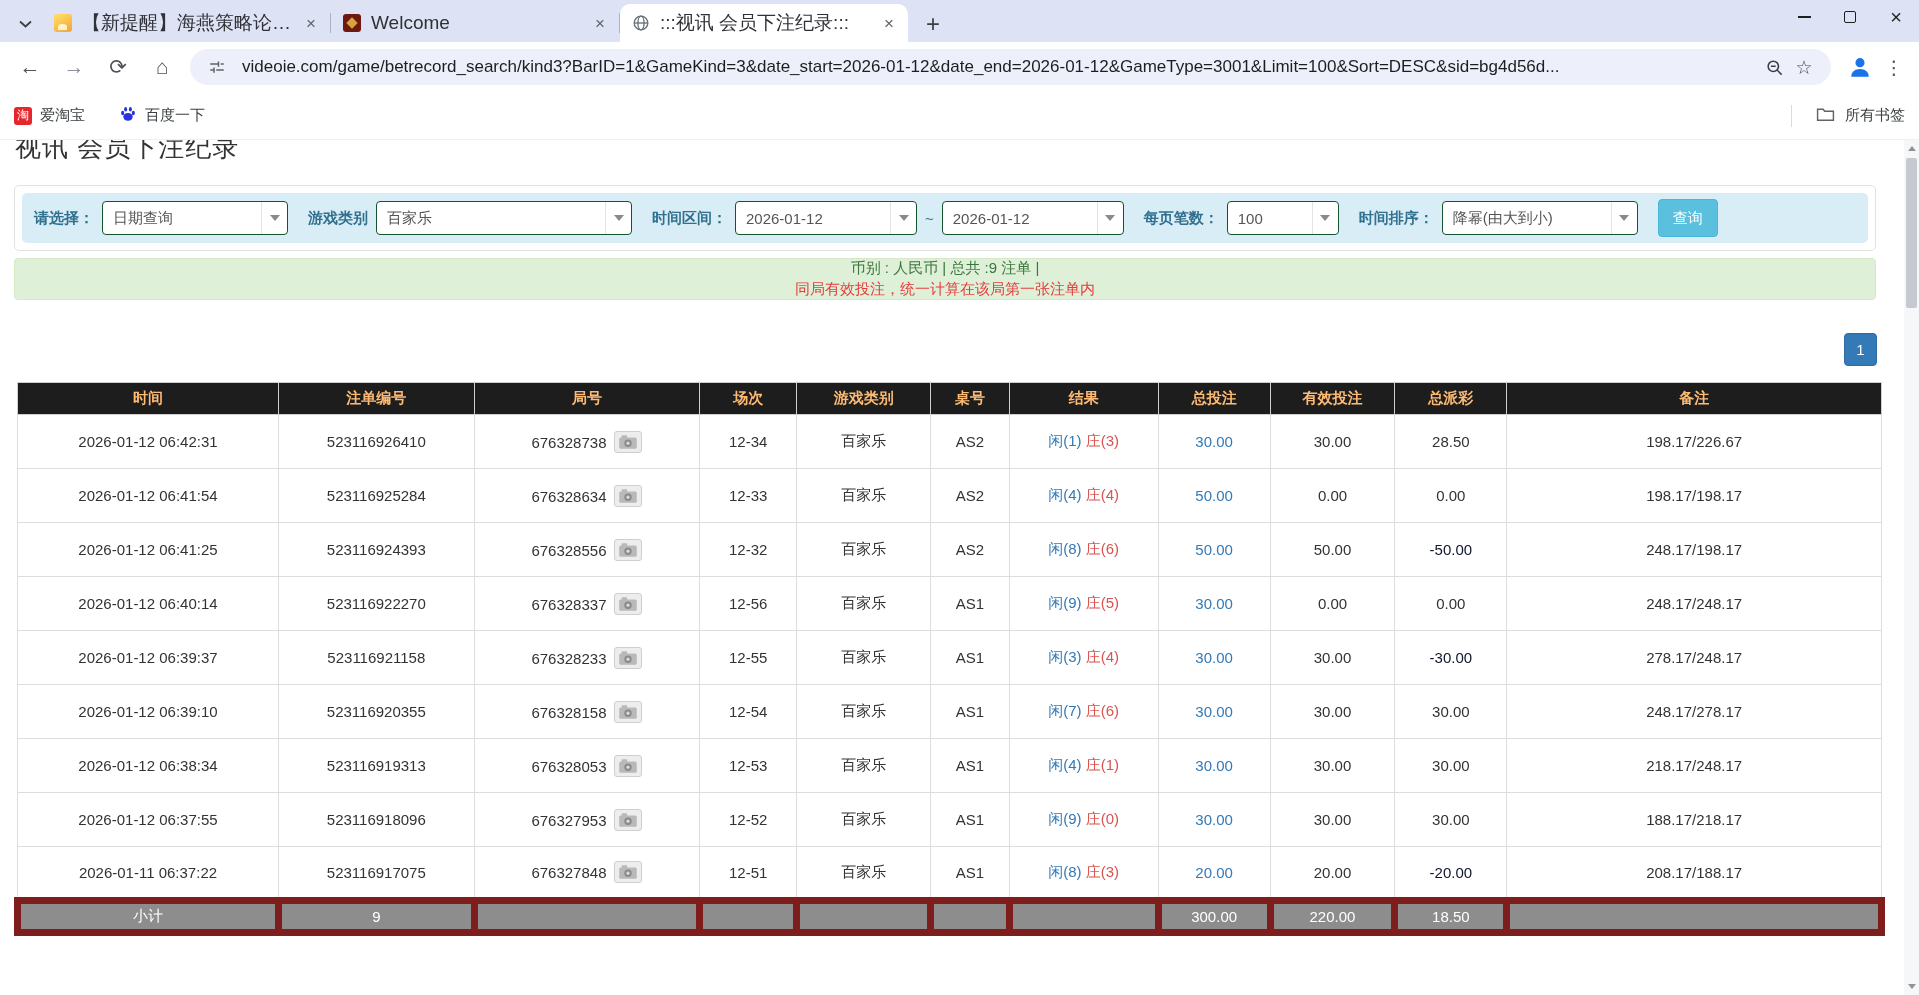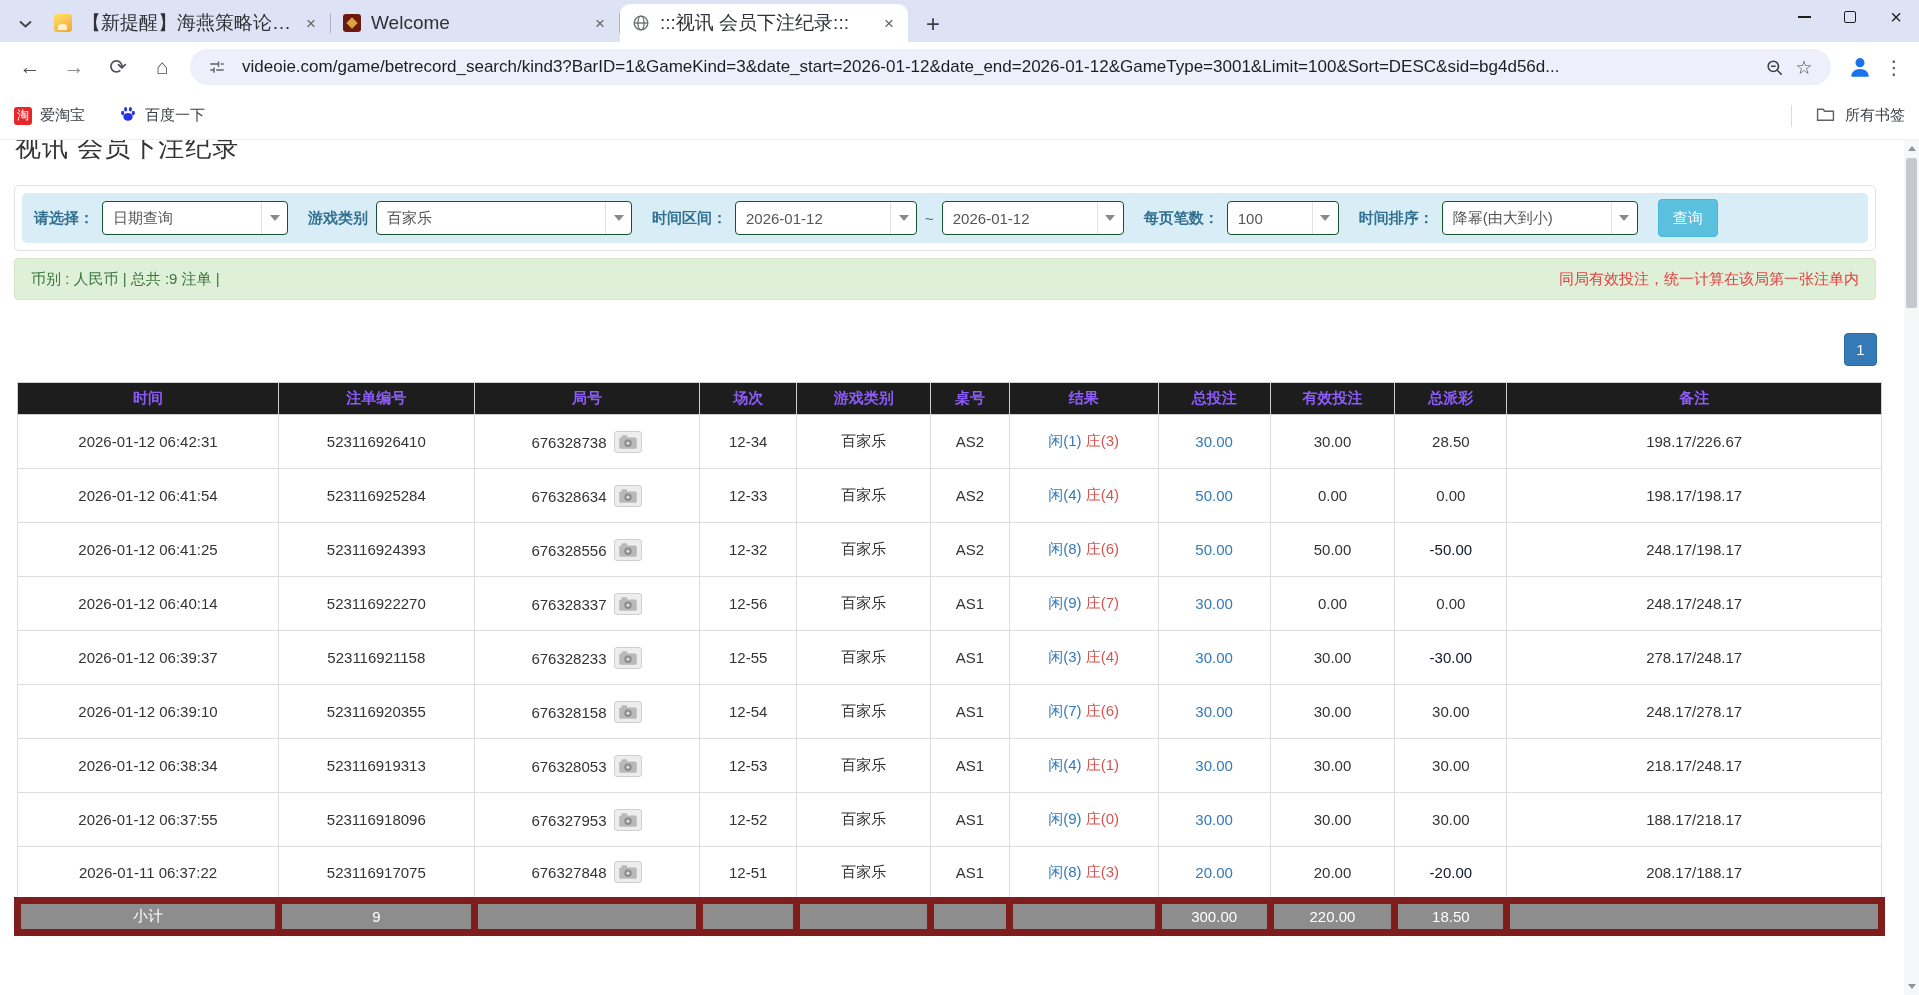--- a/index.html
+++ b/index.html
@@ -62,7 +62,7 @@
   .tilde { color:#31708f; font-size:15px; }
   .search-btn { margin-left:12px; width:60px; height:38px; background:#5bc0de; border:1px solid #46b8da; border-radius:4px; color:#fff; font-size:15px; display:flex; align-items:center; justify-content:center; }
 
-  .summary-bar { position:absolute; left:14px; top:118px; width:1862px; height:42px; background:#dff0d8; border:1px solid #d6e9c6; border-radius:4px; display:flex; align-items:center; justify-content:space-between; padding:0 16px; }
+  .summary-bar { position:absolute; left:14px; top:118px; width:1862px; height:42px; background:#dff0d8; border:1px solid #d6e9c6; border-radius:4px; display:flex; align-items:center; justify-content:space-between; padding:0 16px;flex-direction:column; }
   .summary-left { font-size:15px; color:#3c763d; }
   .summary-note { font-size:15px; color:#e63c3c; }
 

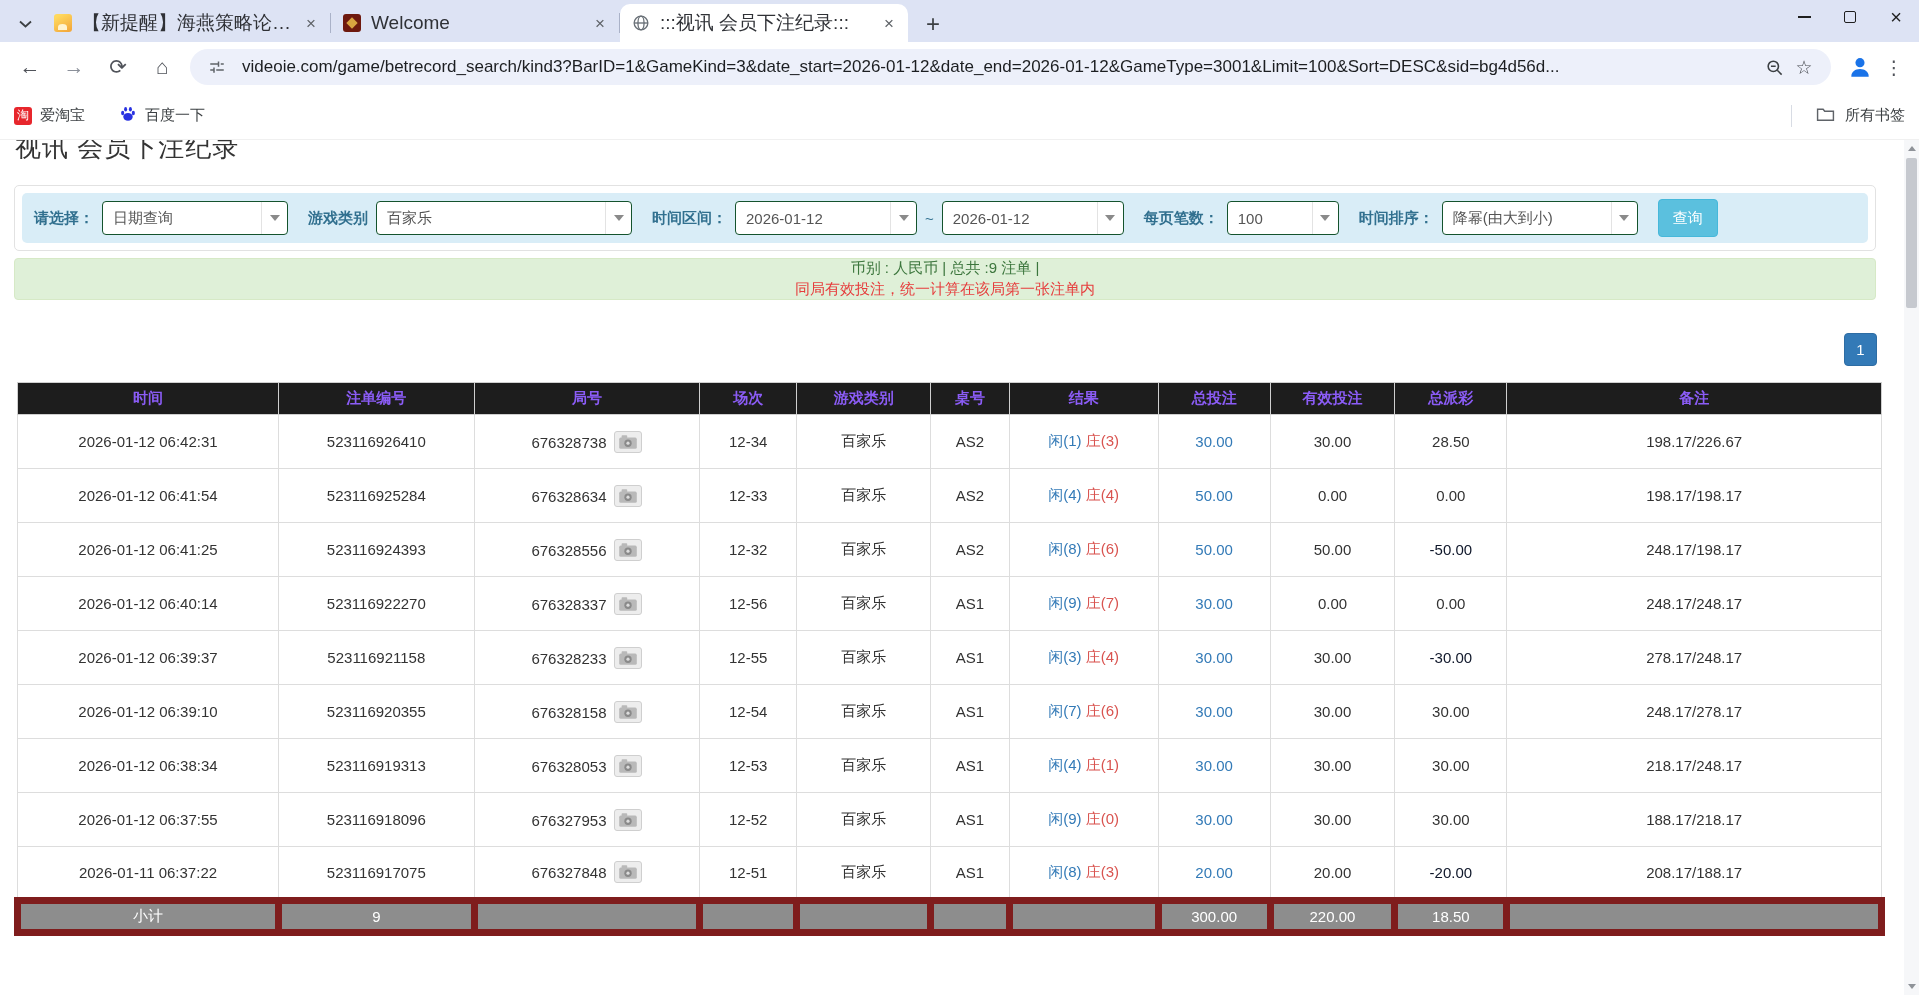--- a/index.html
+++ b/index.html
@@ -71,7 +71,7 @@
 
   
   .bet-table { position:absolute; left:14px; top:242px; width:1871px; border-collapse:collapse; table-layout:fixed; font-size:15px; }
-  .bet-table th { background:#1d1d1d; color:#8b5cf6; font-weight:bold; height:32px; border:1px solid #cfcfcf; text-align:center; padding:0 4px; }
+  .bet-table th { background:#1d1d1d; color:#fdba74; font-weight:bold; height:32px; border:1px solid #cfcfcf; text-align:center; padding:0 4px; }
   .bet-table td { height:54px; border:1px solid #ddd; text-align:center; color:#333; padding:0 4px; background:#fff; }
   .round-num { vertical-align:middle; }
   .cam-btn { display:inline-flex; align-items:center; justify-content:center; width:28px; height:22px; background:#ededed; border:1px solid #cfcfcf; border-radius:3px; margin-left:8px; vertical-align:middle; }

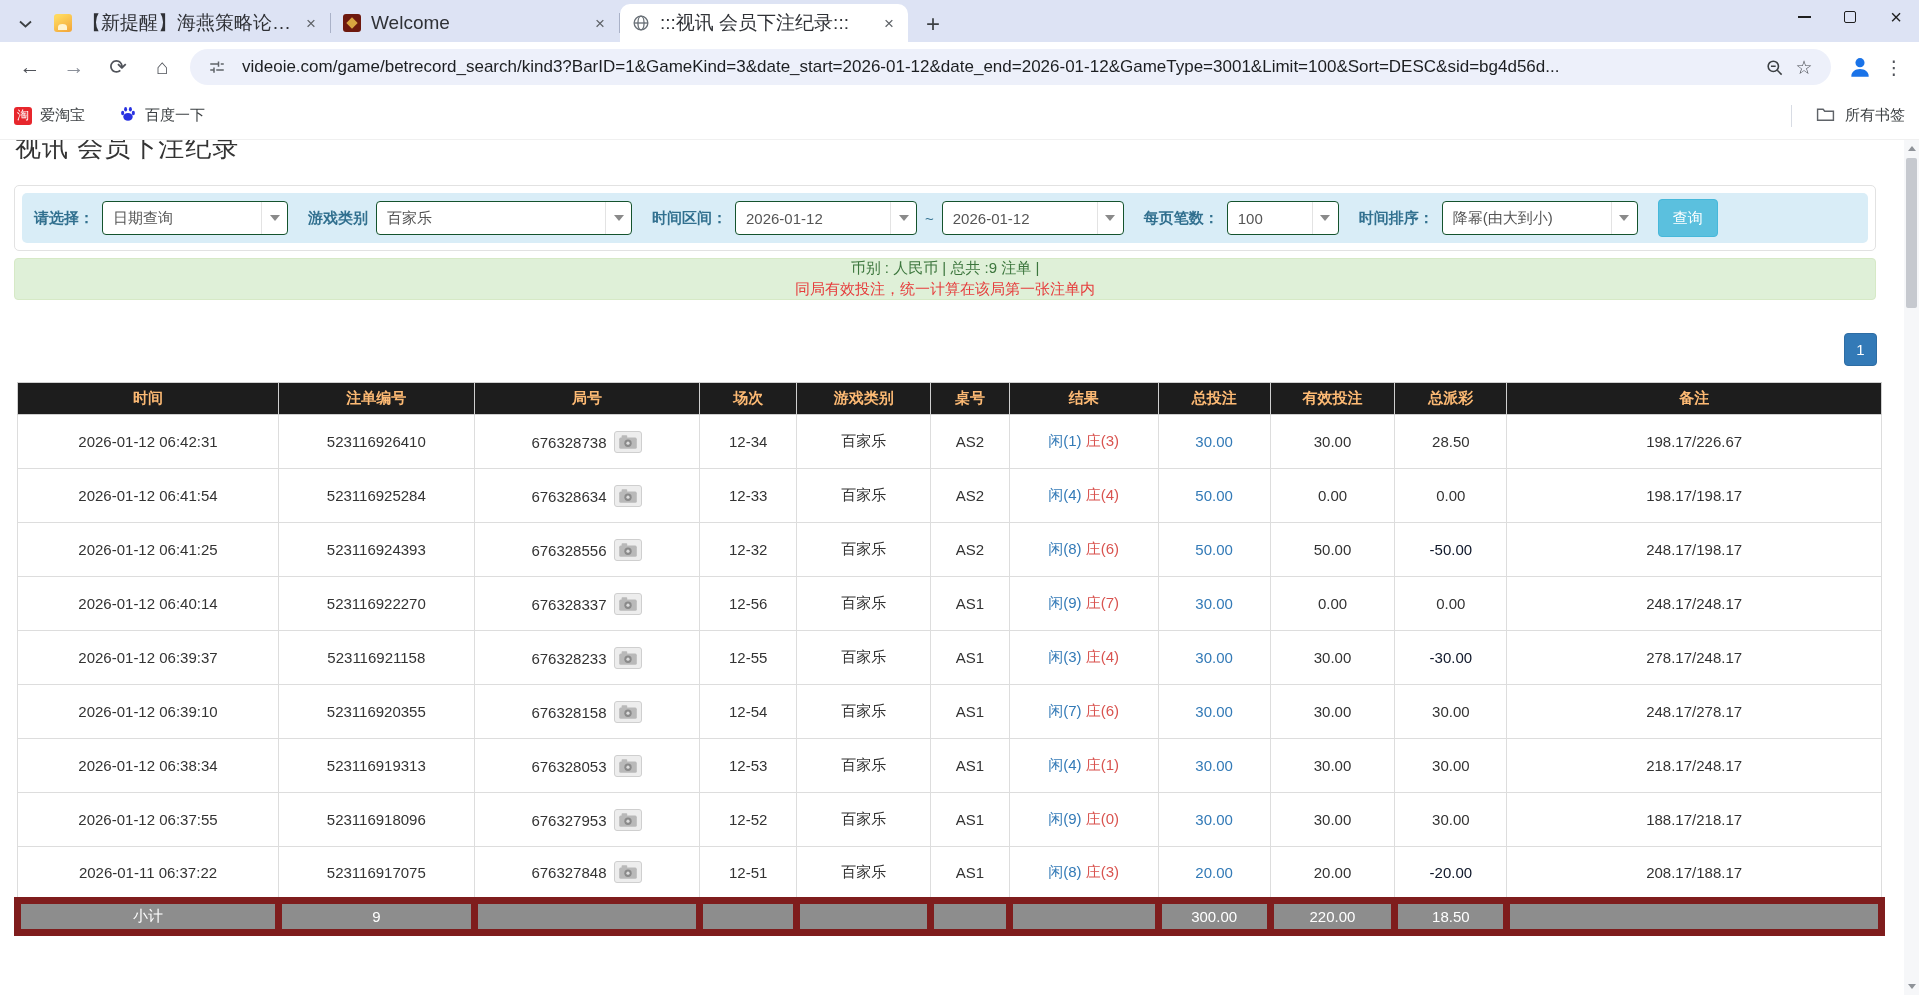--- a/index.html
+++ b/index.html
@@ -373,7 +373,7 @@
             <td>12-56</td>
             <td>百家乐</td>
             <td>AS1</td>
-            <td><span class="res-p">闲(9)</span> <span class="res-b">庄(7)</span></td>
+            <td><span class="res-p">闲(9)</span> <span class="res-b">庄(5)</span></td>
             <td><a class="bet-link">30.00</a></td>
             <td>0.00</td>
             <td>0.00</td>

